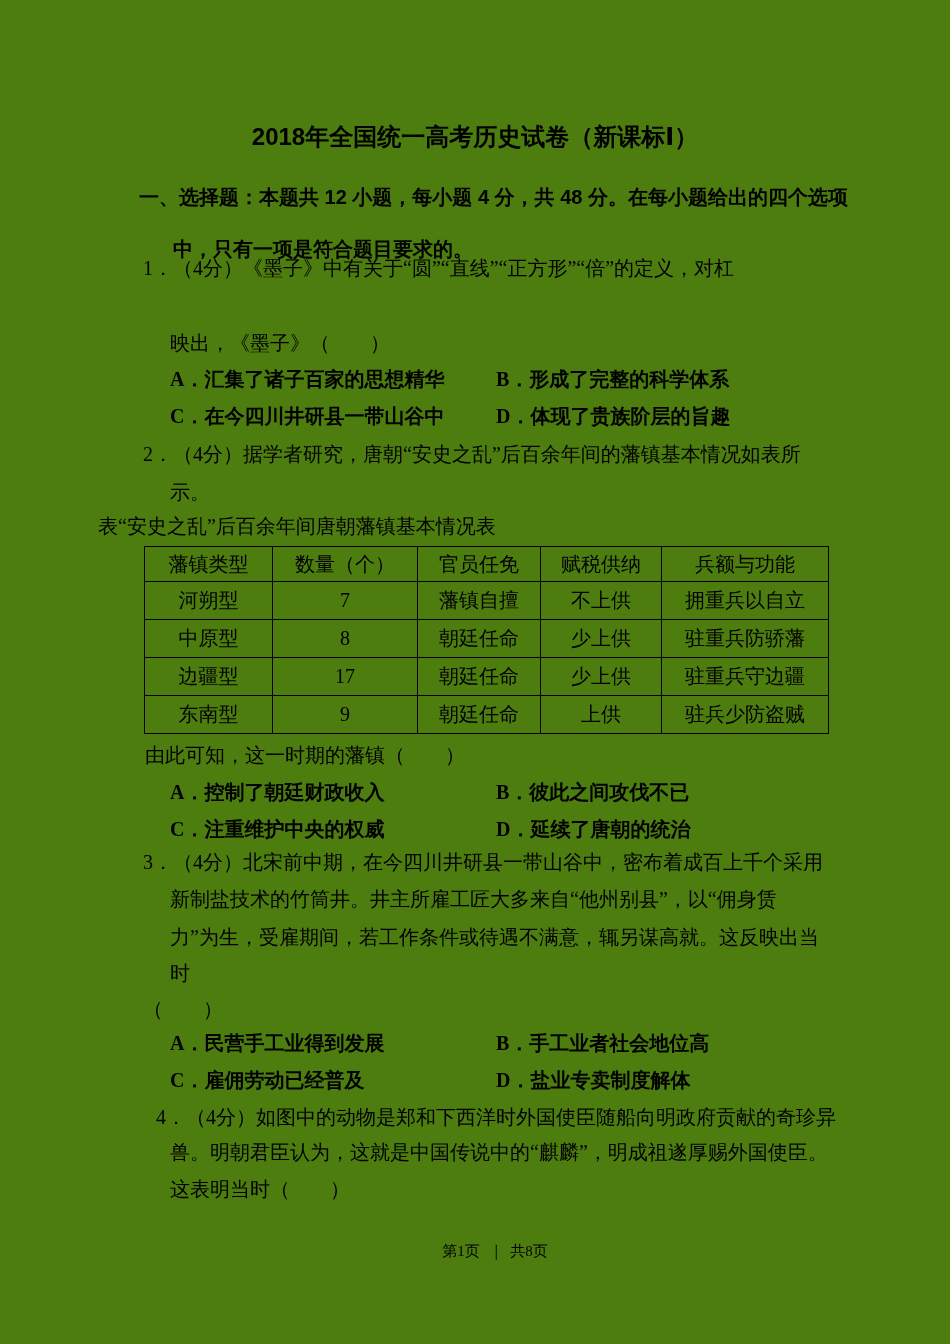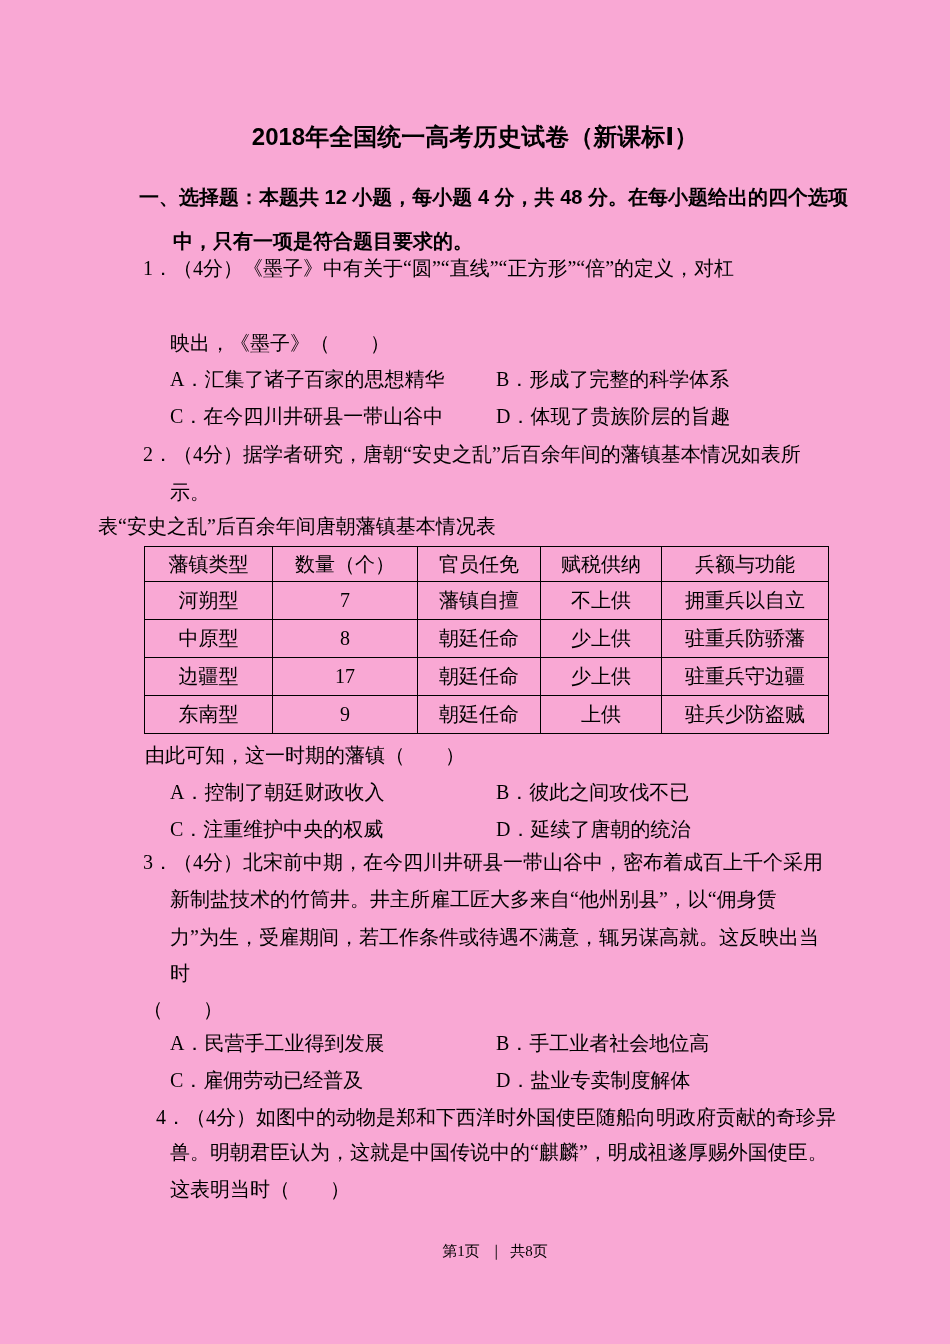--- a/index.html
+++ b/index.html
@@ -11,7 +11,7 @@
     position: relative;
     width: 950px;
     height: 1344px;
-    background: #f9a8d4;
+    background: #4d7c0f;
     overflow: hidden;
     font-family: "Liberation Serif", "DejaVu Serif", serif;
     color: #000000;

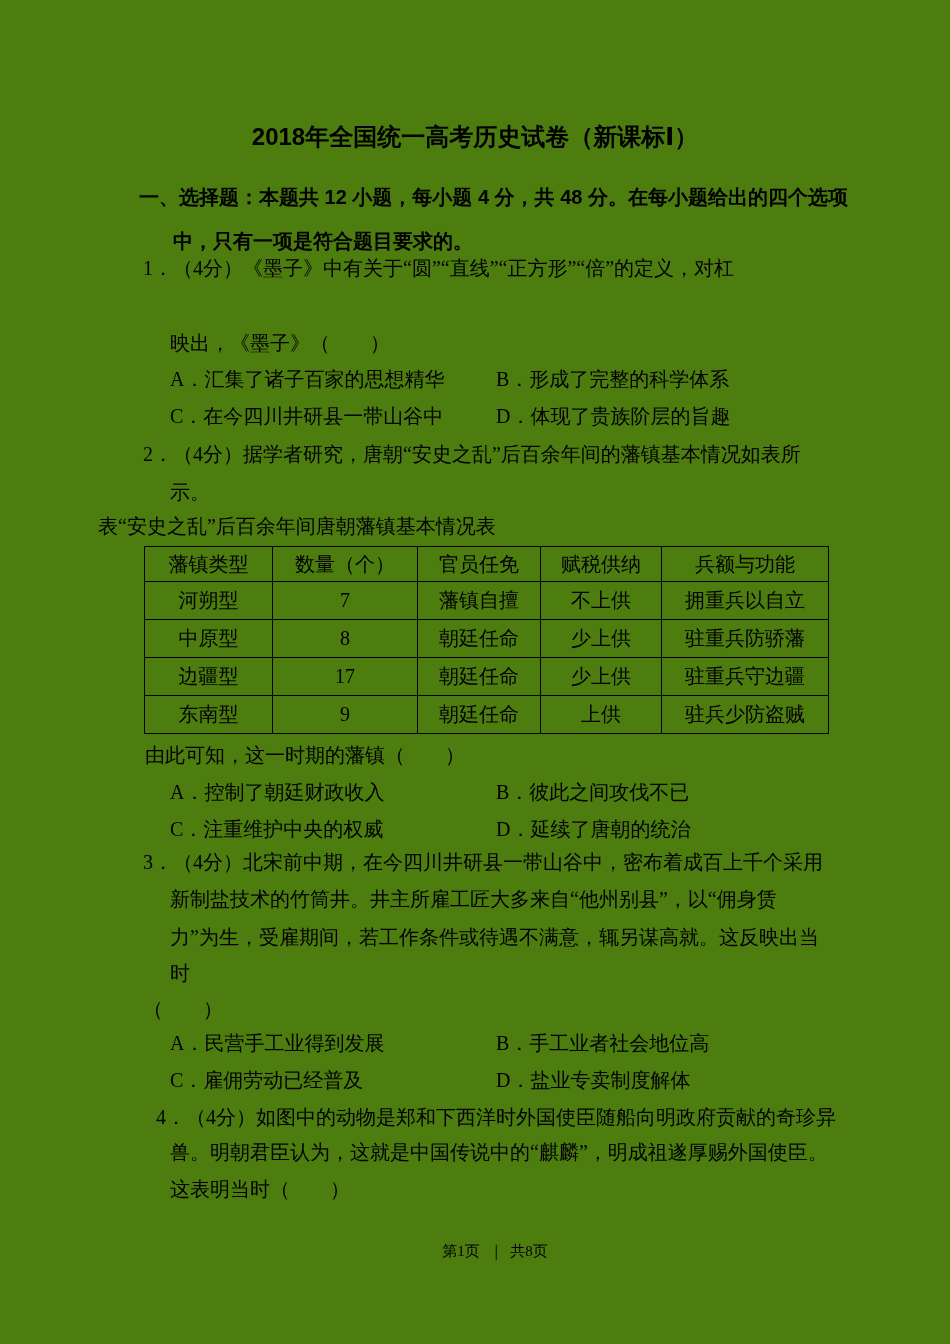--- a/index.html
+++ b/index.html
@@ -97,7 +97,7 @@
   <div class="title-line" style="top:122px">2018年全国统一高考历史试卷（新课标Ⅰ）</div>
 
   <div class="line bold" style="top:184px;left:139px">一、选择题：本题共 12 小题，每小题 4 分，共 48 分。在每小题给出的四个选项</div>
-  <div class="line bold" style="top:228px;left:173px">中，只有一项是符合题目要求的。</div>
+  <div class="line bold" style="top:236px;left:173px">中，只有一项是符合题目要求的。</div>
 
   <div class="line" style="top:255px;left:143px">1．（4分）《墨子》中有关于“圆”“直线”“正方形”“倍”的定义，对杠</div>
   <div class="line" style="top:330px;left:170px">映出，《墨子》（　　）</div>

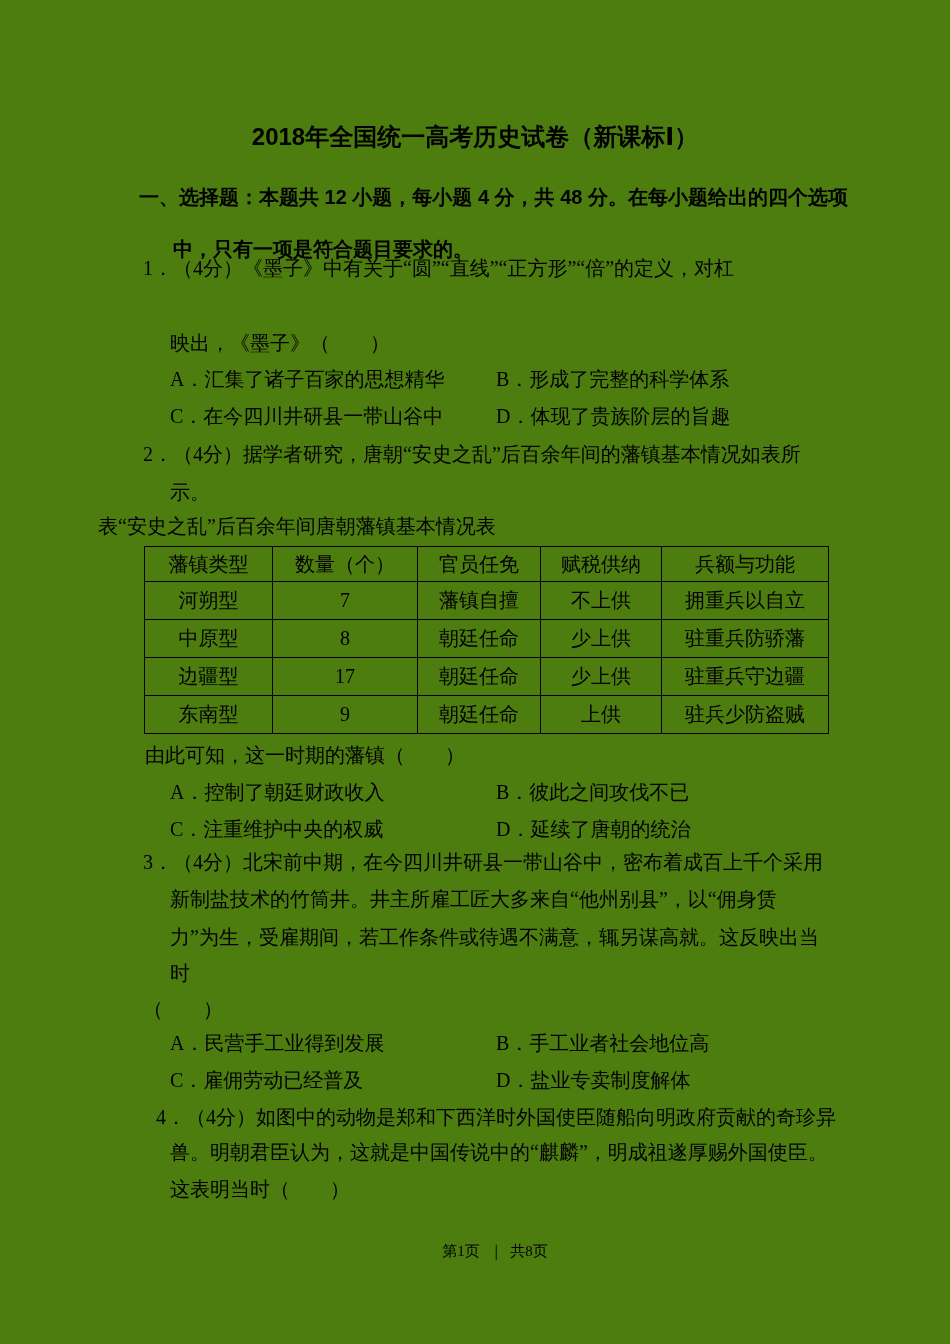--- a/index.html
+++ b/index.html
@@ -45,6 +45,7 @@
     height: 26px;
     font-size: 20px;
     line-height: 26px;
+    font-weight: bold;
   }
   .opt-left {
     position: absolute;

